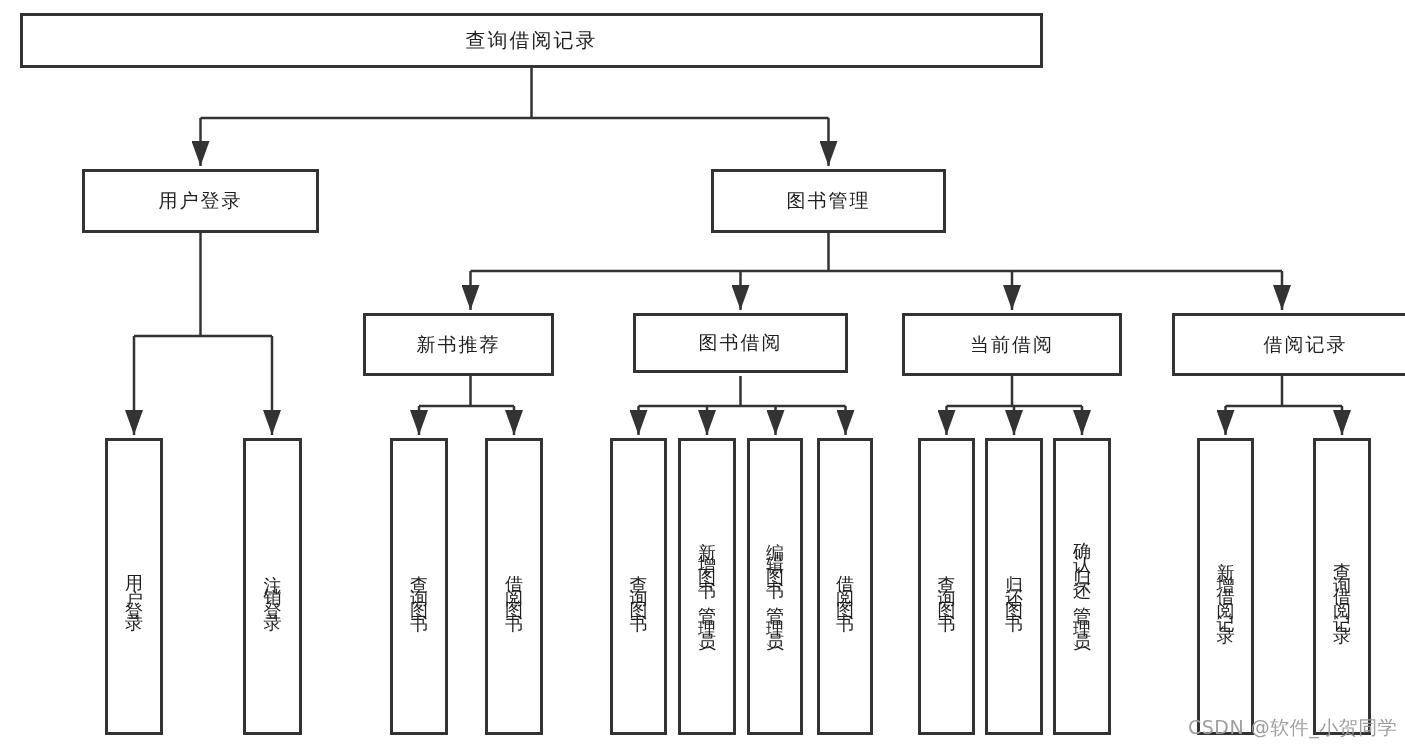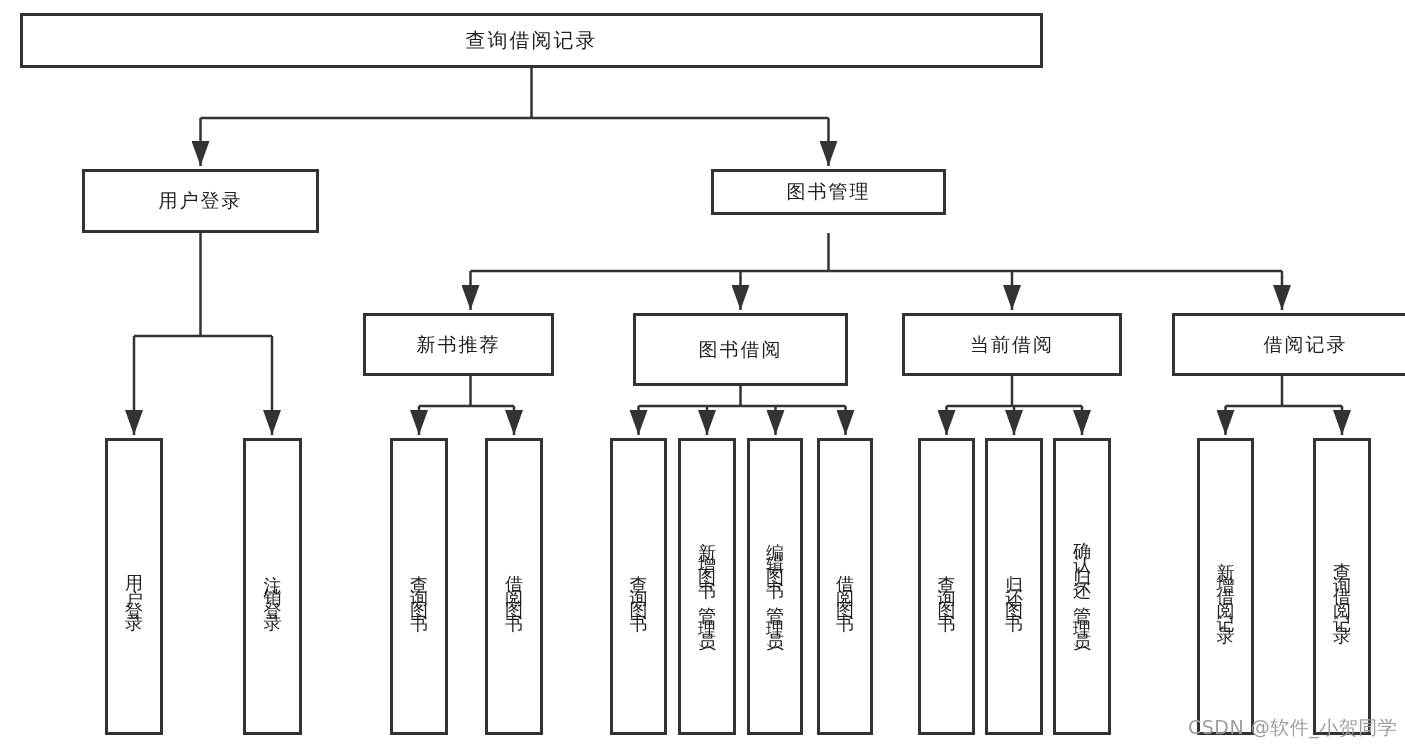--- a/index.html
+++ b/index.html
@@ -99,7 +99,7 @@
   <div class="box" style="left:82px;top:169px;width:237px;height:64px;">
     <span class="hlabel">用户登录</span>
   </div>
-  <div class="box" style="left:711px;top:169px;width:235px;height:46px;">
+  <div class="box" style="left:711px;top:169px;width:235px;height:64px;">
     <span class="hlabel">图书管理</span>
   </div>
 

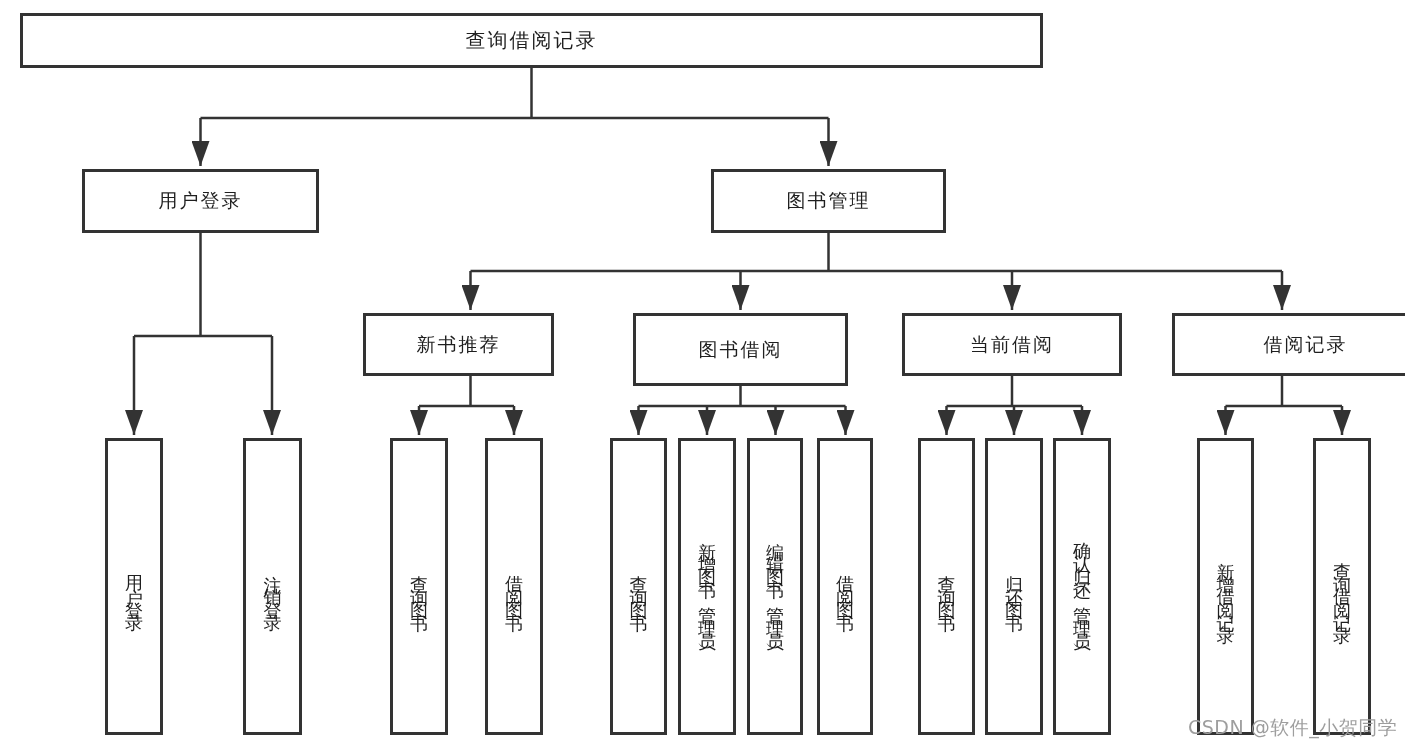--- a/index.html
+++ b/index.html
@@ -106,7 +106,7 @@
   <div class="box" style="left:363px;top:313px;width:191px;height:63px;">
     <span class="hlabel">新书推荐</span>
   </div>
-  <div class="box" style="left:633px;top:313px;width:215px;height:73px;">
+  <div class="box" style="left:633px;top:313px;width:215px;height:60px;">
     <span class="hlabel">图书借阅</span>
   </div>
   <div class="box" style="left:902px;top:313px;width:220px;height:63px;justify-content:center;">

